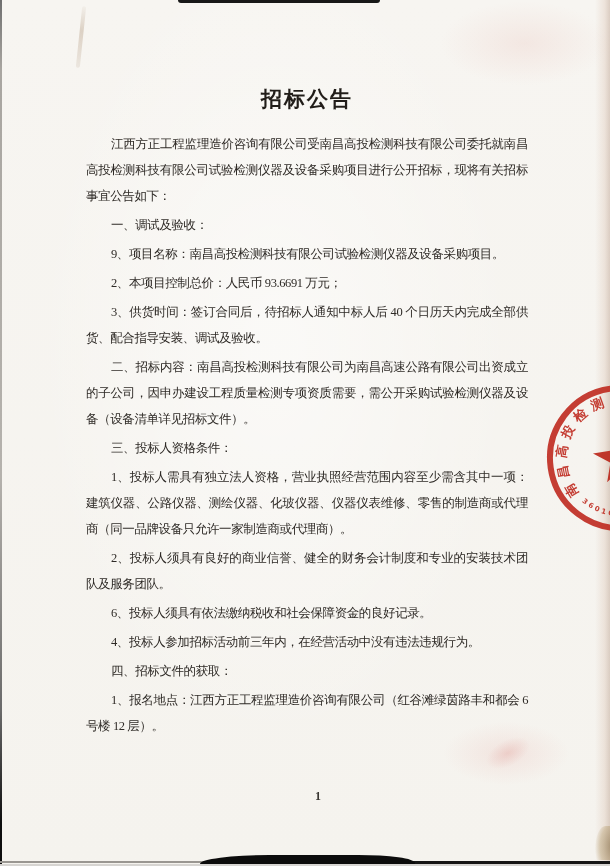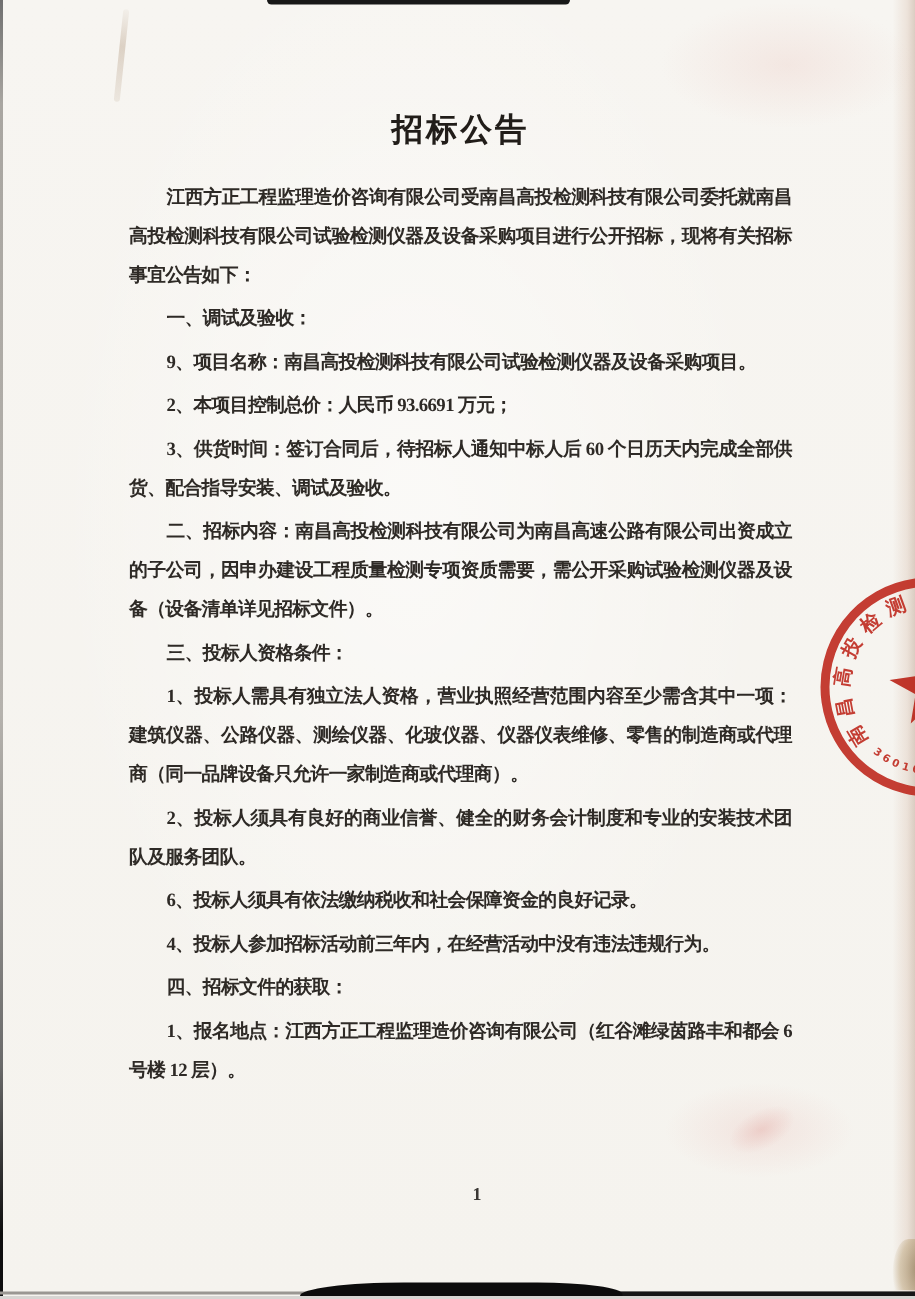--- a/index.html
+++ b/index.html
@@ -36,7 +36,7 @@
     background:radial-gradient(ellipse at 50% 50%, rgba(224,156,150,0.30), rgba(224,156,150,0) 70%);
     transform:rotate(-28deg);}
   
-  .doc{position:absolute;left:86px;top:72px;width:442px;}
+  .doc{position:absolute;left:86px;top:85px;width:442px;}
   .doc-title{margin:0 0 18px;text-align:center;font-size:21px;font-weight:700;letter-spacing:2px;color:#211d19;}
   .doc p{margin:0 0 3px;font-size:12.5px;line-height:26px;letter-spacing:-0.4px;
     text-indent:2em;text-align:justify;font-weight:700;color:#2e2a26;}

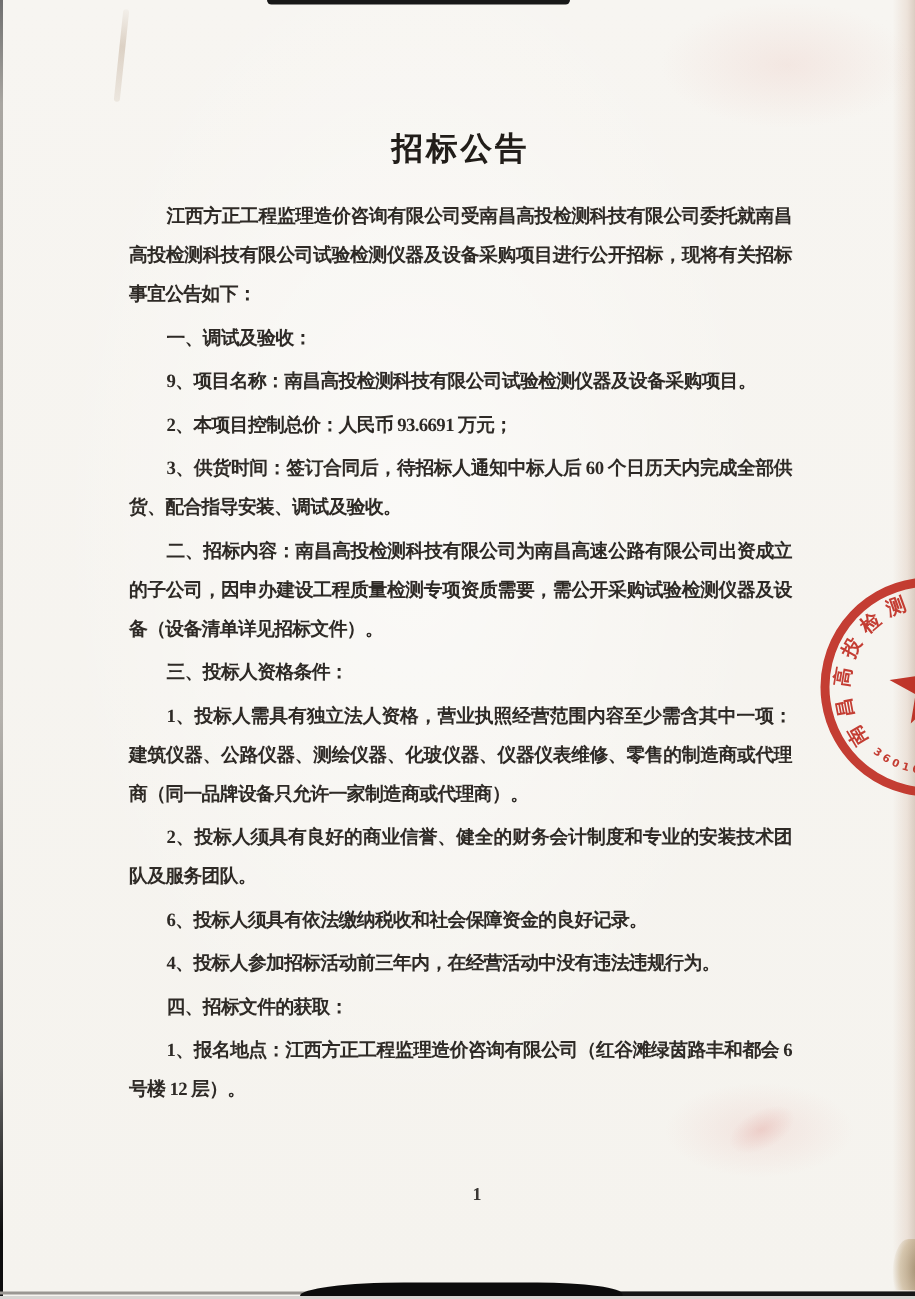--- a/index.html
+++ b/index.html
@@ -39,7 +39,7 @@
   .doc{position:absolute;left:86px;top:85px;width:442px;}
   .doc-title{margin:0 0 18px;text-align:center;font-size:21px;font-weight:700;letter-spacing:2px;color:#211d19;}
   .doc p{margin:0 0 3px;font-size:12.5px;line-height:26px;letter-spacing:-0.4px;
-    text-indent:2em;text-align:justify;font-weight:700;color:#2e2a26;}
+    text-indent:2em;text-align:justify;font-weight:400;color:#2e2a26;}
   .page-number{position:absolute;left:0;right:0;top:789px;text-align:center;font-size:12px;color:#3a3733;
     padding-left:26px;font-weight:600;}
   

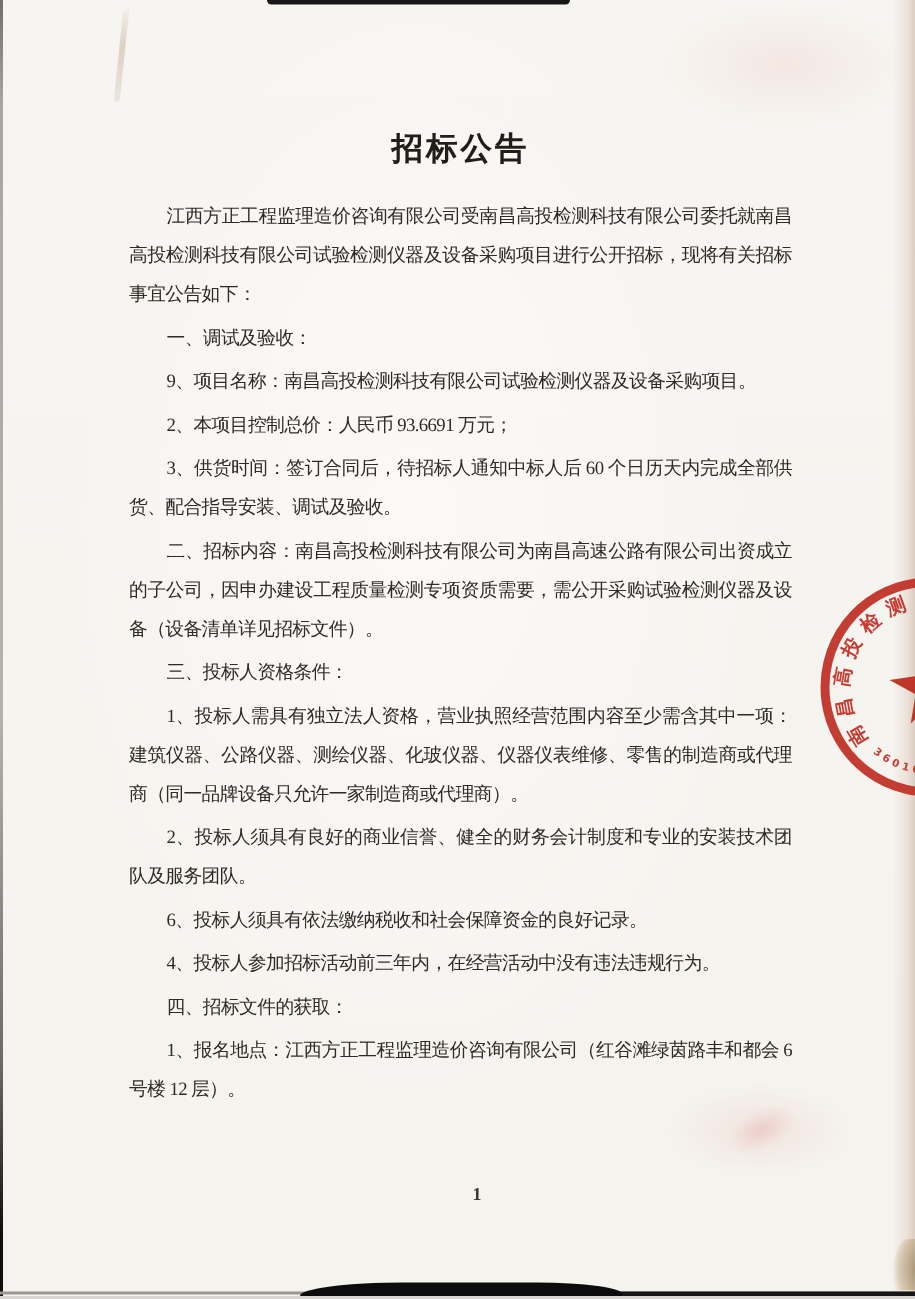--- a/index.html
+++ b/index.html
@@ -69,7 +69,7 @@
         <p>一、调试及验收：</p>
         <p>9、项目名称：南昌高投检测科技有限公司试验检测仪器及设备采购项目。</p>
         <p>2、本项目控制总价：人民币 93.6691 万元；</p>
-        <p>3、供货时间：签订合同后，待招标人通知中标人后 60 个日历天内完成全部供货、配合指导安装、调试及验收。</p>
+        <p>3、供货时间：签订合同后，待招标人通知中标人后 40 个日历天内完成全部供货、配合指导安装、调试及验收。</p>
         <p>二、招标内容：南昌高投检测科技有限公司为南昌高速公路有限公司出资成立的子公司，因申办建设工程质量检测专项资质需要，需公开采购试验检测仪器及设备（设备清单详见招标文件）。</p>
         <p>三、投标人资格条件：</p>
         <p>1、投标人需具有独立法人资格，营业执照经营范围内容至少需含其中一项：建筑仪器、公路仪器、测绘仪器、化玻仪器、仪器仪表维修、零售的制造商或代理商（同一品牌设备只允许一家制造商或代理商）。</p>

